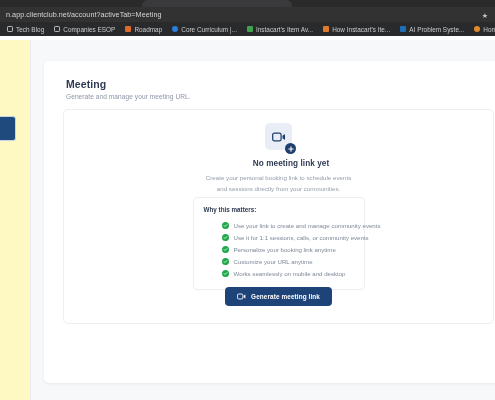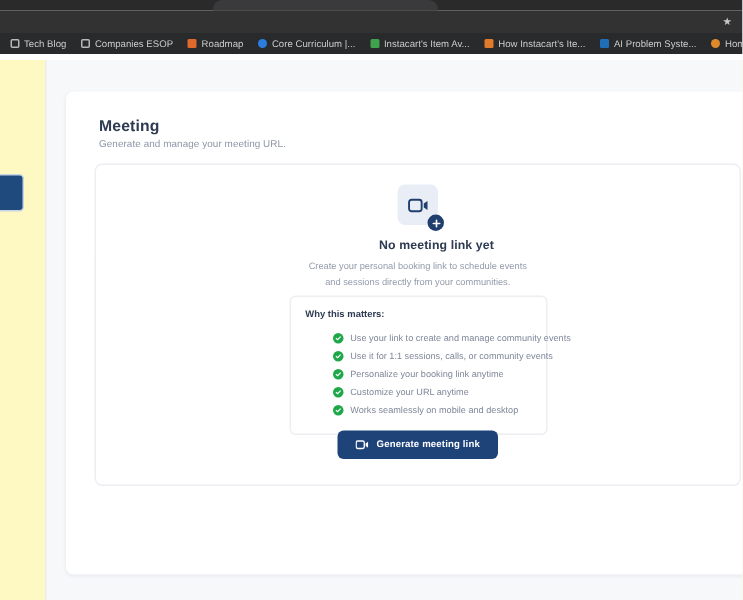--- a/index.html
+++ b/index.html
@@ -271,6 +271,7 @@
   </div>
 
   <div class="urlbar">
+    <span class="url-text">n.app.clientclub.net/account?activeTab=Meeting</span>
     <span class="star-icon">★</span>
   </div>
 

